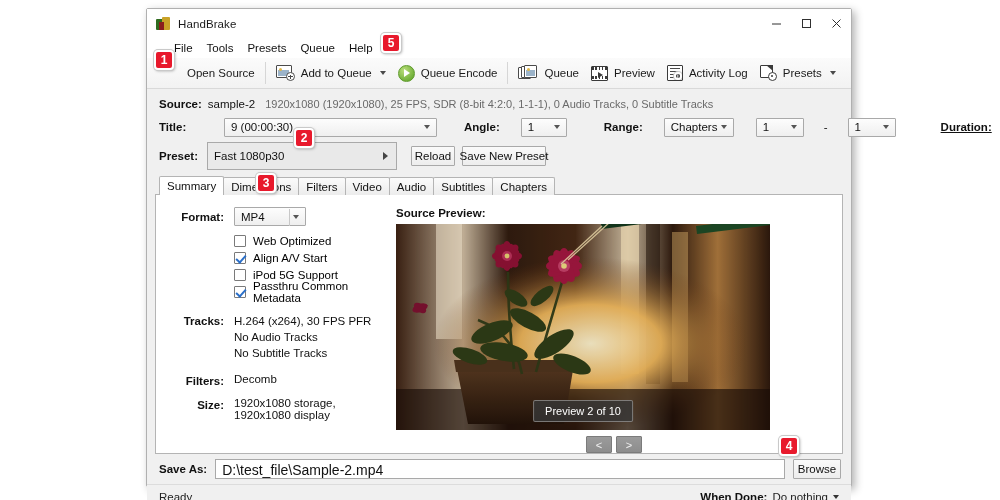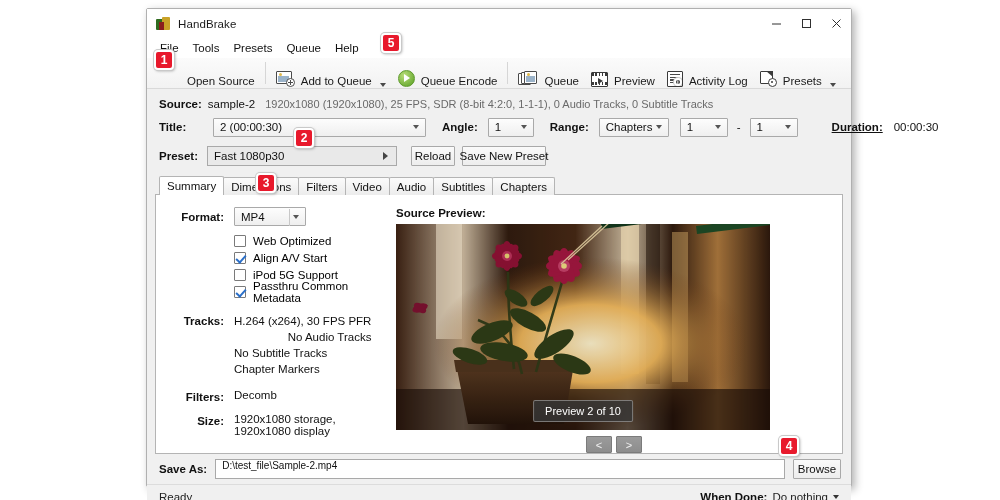--- a/index.html
+++ b/index.html
@@ -55,7 +55,7 @@
     height: 20px; flex: 0 0 20px;
     background: #ffffff;
     display: flex; align-items: center;
-    padding-left: 6px;
+    padding-left: 20px;
     font-size: 11.5px; color: #111;
   }
   .menu-item { padding: 0 7px; line-height: 20px; }

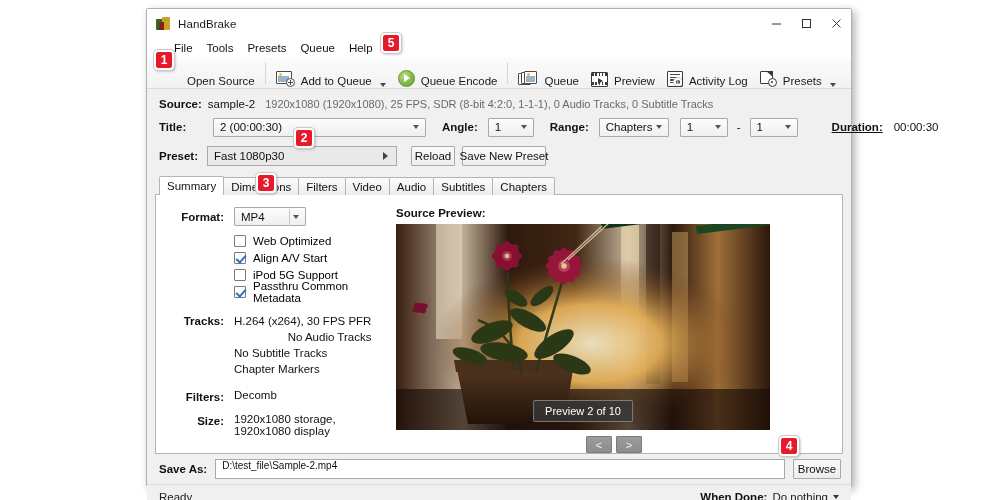--- a/index.html
+++ b/index.html
@@ -71,7 +71,7 @@
     position: relative;
   }
   .tb-btn {
-    display: flex; align-items: flex-end; gap: 6px;
+    display: flex; align-items: center; gap: 6px;
     height: 27px; padding: 0 6px; white-space: nowrap;
   }
   .tb-sep { width:1px; height:22px; background:#d6d6d6; margin:0 4px; }

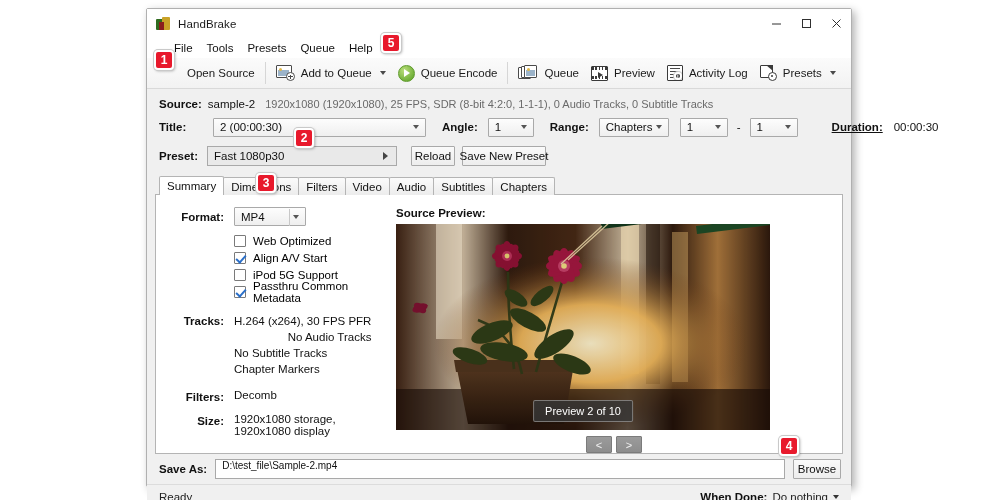--- a/index.html
+++ b/index.html
@@ -127,7 +127,7 @@
   .src-name { margin-left:6px; color:#111; }
   .src-detail { margin-left:10px; color:#6a6a6a; font-size:11px; }
 
-  .title-row { display:flex; align-items:center; height:24px; font-size:11.5px; padding-left:4px; gap:4px; }
+  .title-row { display:flex; align-items:center; height:24px; font-size:11.5px; padding-left:4px; gap:15px; }
   .title-row > * { flex: 0 0 auto; }
 
   .cbo {

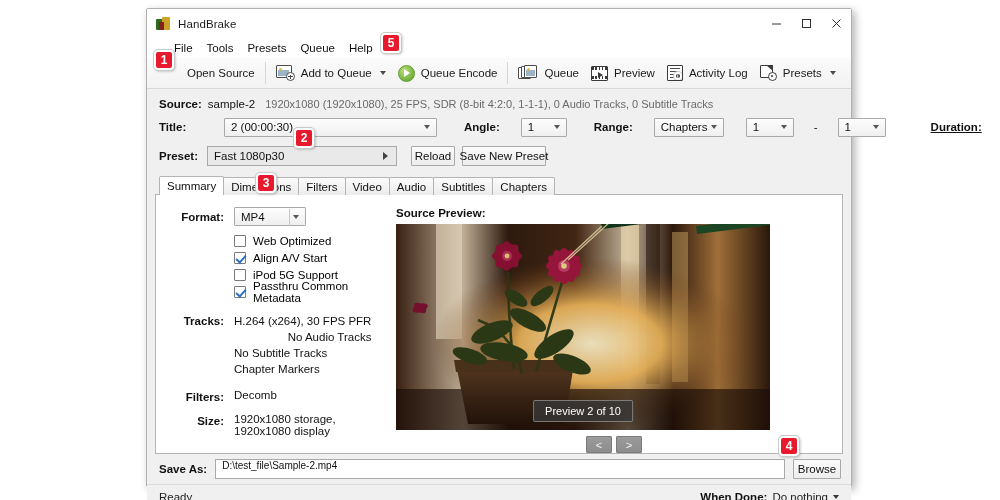--- a/index.html
+++ b/index.html
@@ -338,7 +338,7 @@
       <div class="title-row">
         <span class="lbl-b" style="width:44px;">Title:</span>
         <span class="cbo" style="width:213px;margin-left:6px;">
-          <span>2  (00:00:30)</span>
+          <span>9  (00:00:30)</span>
           <span class="arrow"></span>
         </span>
         <span class="lbl-b" style="margin-left:12px;">Angle:</span>

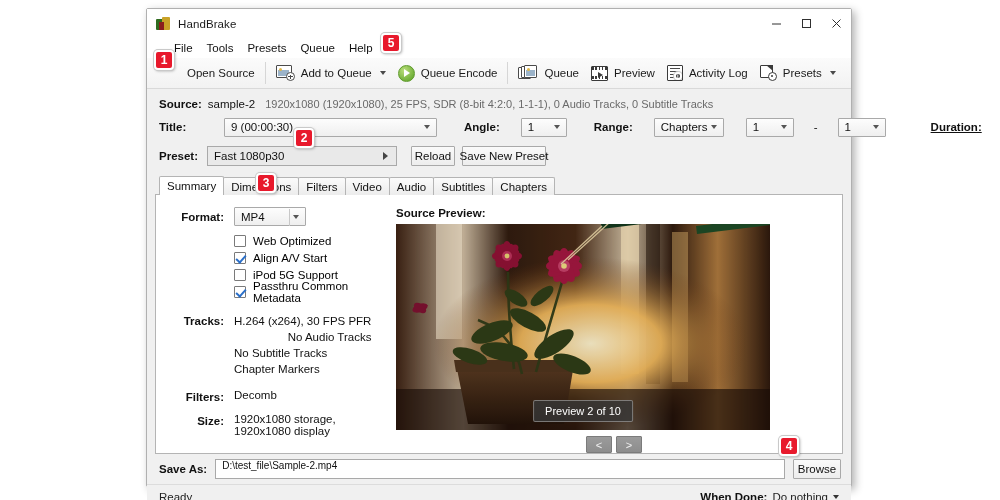--- a/index.html
+++ b/index.html
@@ -346,7 +346,7 @@
           <span>1</span>
           <span class="arrow"></span>
         </span>
-        <span class="lbl-b" style="margin-left:12px;">Range:</span>
+        <span class="lbl-b" style="margin-left:22px;">Range:</span>
         <span class="cbo" style="width:70px;margin-left:6px;">
           <span>Chapters</span>
           <span class="arrow"></span>

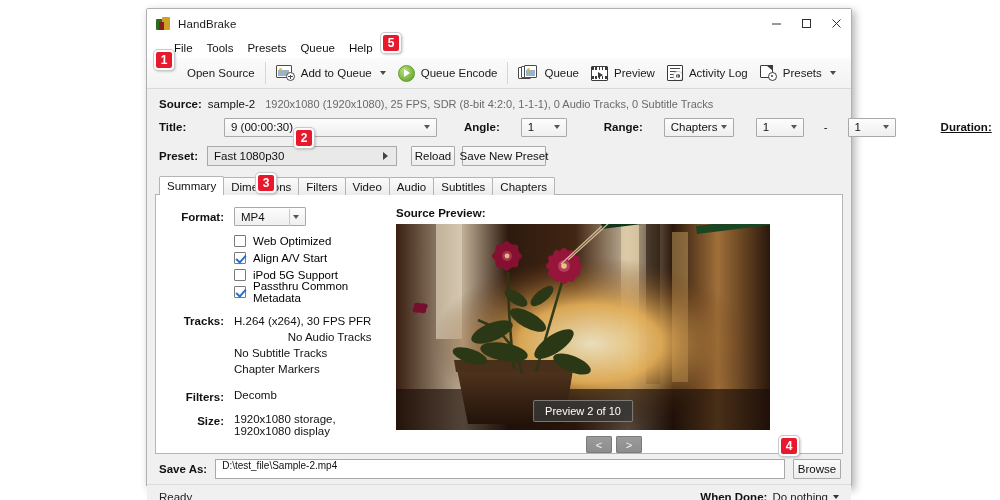--- a/index.html
+++ b/index.html
@@ -142,7 +142,7 @@
 
   .preset-row { display:flex; align-items:center; height:28px; margin-top:3px; font-size:11.5px; padding-left:4px; }
   .preset-box {
-    width:190px; height:20px; background:#e9e9e9; border:1px solid #a9a9a9;
+    width:190px; height:28px; background:#e9e9e9; border:1px solid #a9a9a9;
     display:flex;align-items:center;padding-left:6px;position:relative;margin-left:9px;
     font-size:11.5px;color:#111;
   }

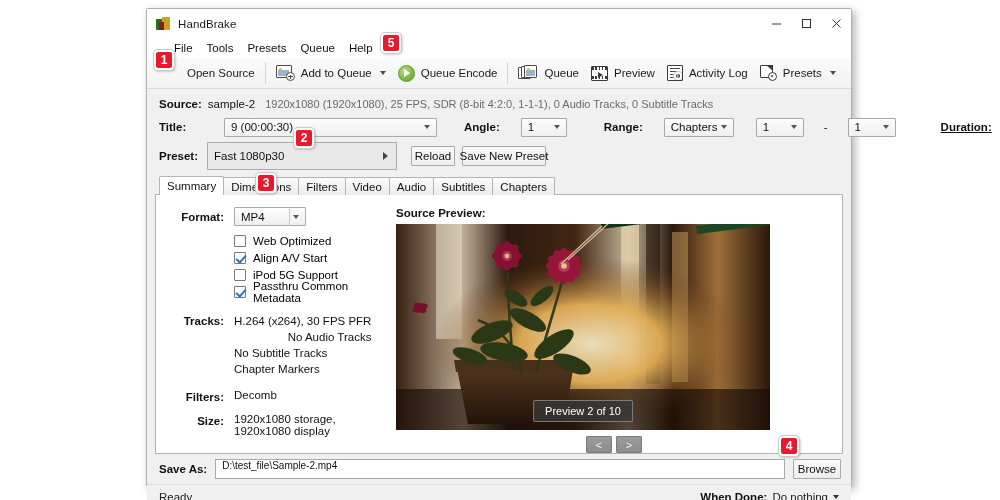--- a/index.html
+++ b/index.html
@@ -418,7 +418,7 @@
             <span class="fkey">Tracks:</span>
             <span class="fval">
               <span class="stack-line" style="display:block;">H.264 (x264), 30 FPS PFR</span>
-              <span class="stack-line" style="display:block;text-align:right;">No Audio Tracks</span>
+              <span class="stack-line" style="display:block;">No Audio Tracks</span>
               <span class="stack-line" style="display:block;">No Subtitle Tracks</span>
               <span class="stack-line" style="display:block;">Chapter Markers</span>
             </span>

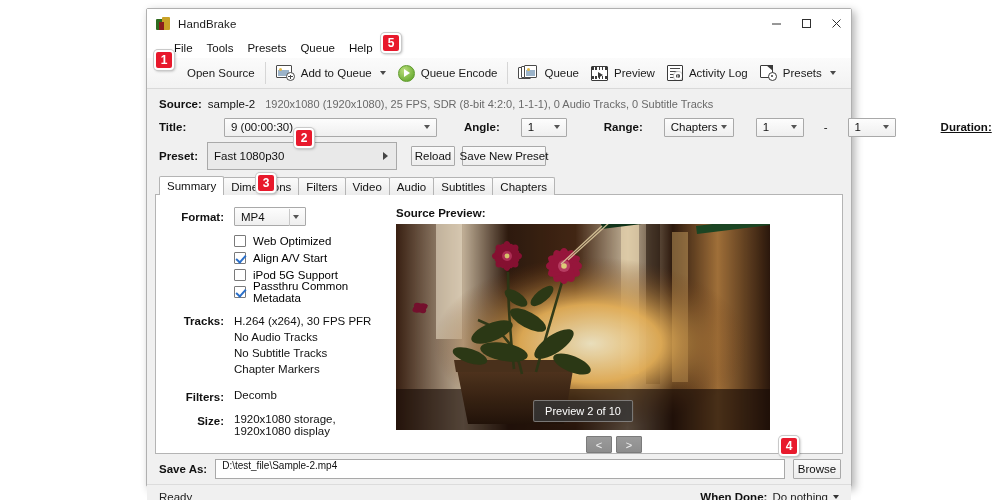--- a/index.html
+++ b/index.html
@@ -420,7 +420,6 @@
               <span class="stack-line" style="display:block;">H.264 (x264), 30 FPS PFR</span>
               <span class="stack-line" style="display:block;">No Audio Tracks</span>
               <span class="stack-line" style="display:block;">No Subtitle Tracks</span>
-              <span class="stack-line" style="display:block;">Chapter Markers</span>
             </span>
           </div>
 

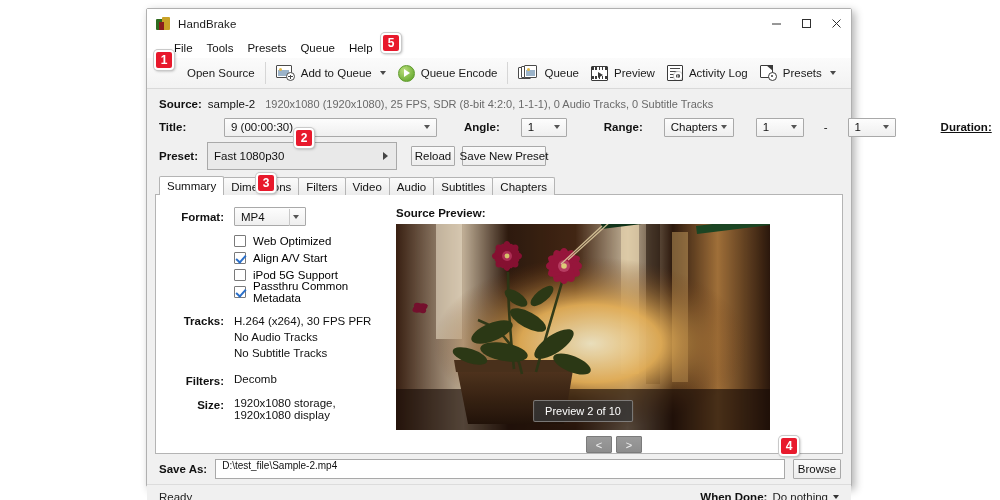--- a/index.html
+++ b/index.html
@@ -197,7 +197,7 @@
   .saveas-row { display:flex; align-items:center; height:30px; font-size:11.5px; padding-left:4px; }
   .saveas-input {
     flex:1 1 auto; height:20px; background:#ffffff; border:1px solid #a9a9a9;
-    display:flex; align-items:flex-start; padding-left:6px; font-size:10px; color:#111;
+    display:flex; align-items:flex-end; padding-left:6px; font-size:14px; color:#111;
     margin-left:8px; margin-right:8px; position:relative;
   }
 

